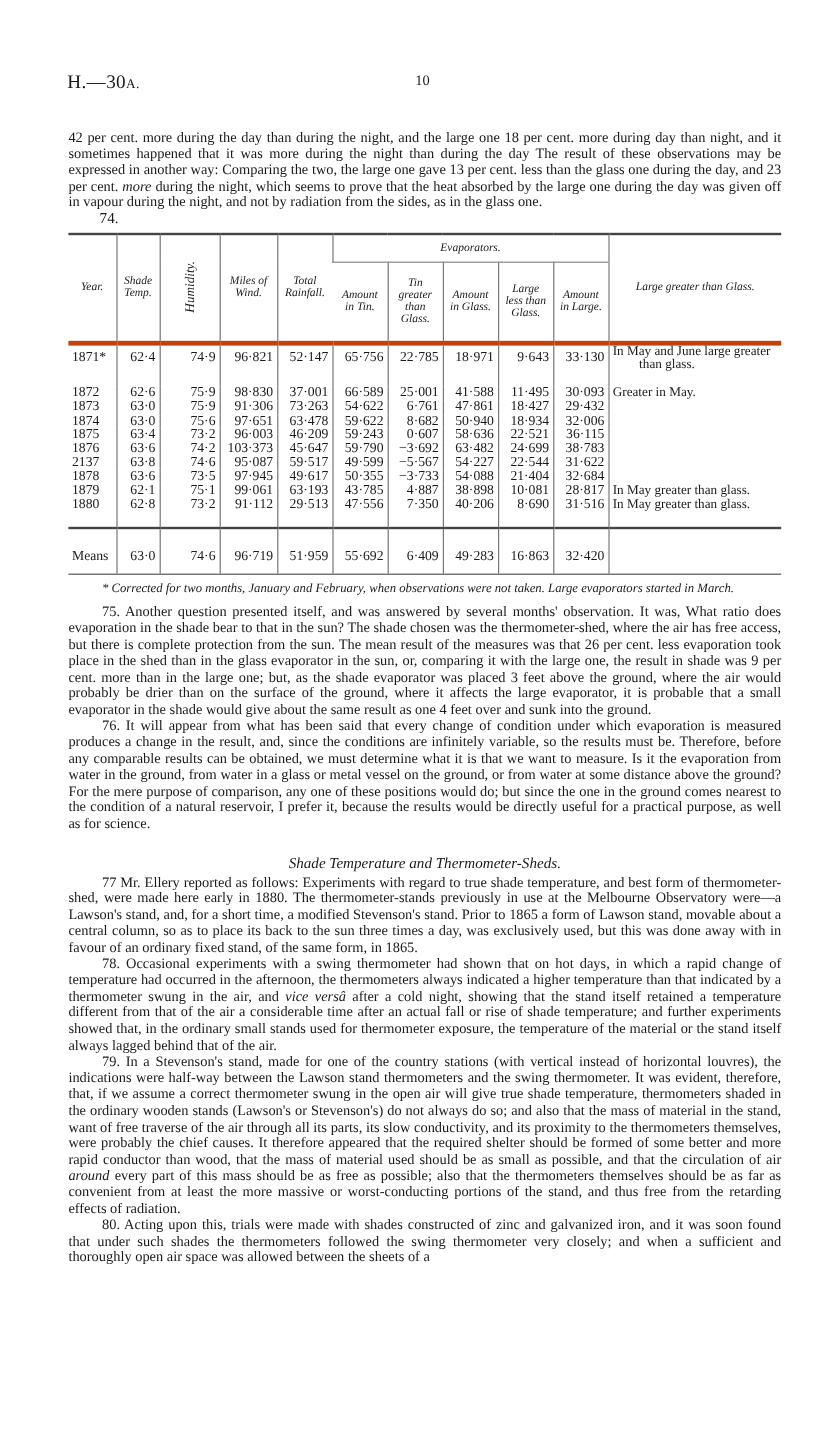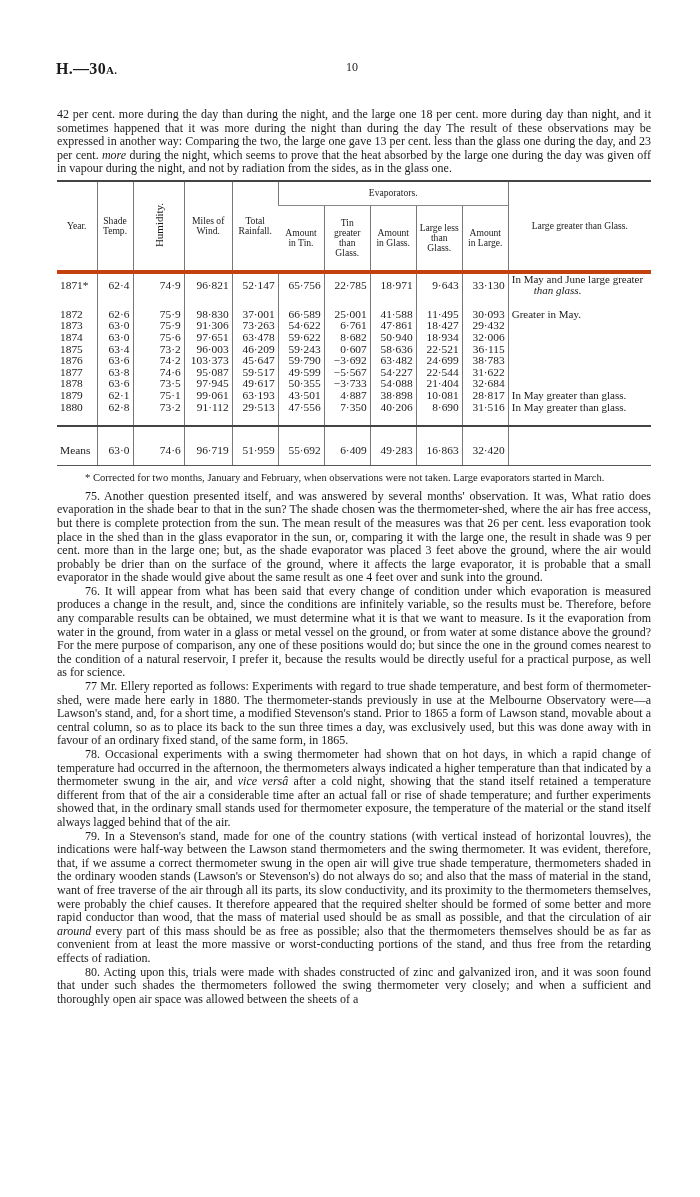--- a/index.html
+++ b/index.html
@@ -6,7 +6,7 @@
   body { width: 700px; height: 1197px; position: relative; overflow: hidden;
          font-family: "Liberation Serif", "DejaVu Serif", serif; color: #1a1a1a; }
   .page-header { position: absolute; top: 60px; left: 56px; right: 30px; height: 20px; }
-  .doc-ref { position: absolute; left: 0; top: 0; font-size: 16px; font-weight: bold; letter-spacing: 0.3px; }
+  .doc-ref { position: absolute; left: 0; top: 0; font-size: 16px; font-weight: normal; letter-spacing: 0.3px; }
   .doc-ref small { font-size: 11px; }
   .page-num { position: absolute; left: 290px; top: 0; font-size: 12px; }
   .content { position: absolute; top: 108px; left: 57px; width: 594px; }

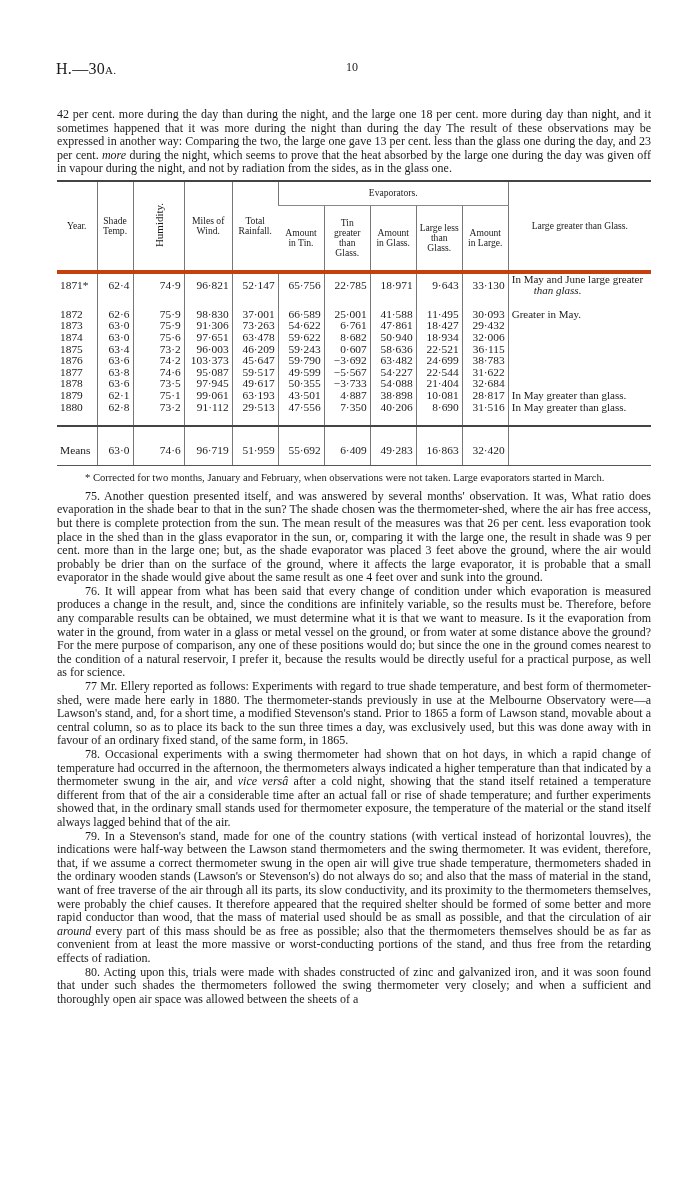--- a/index.html
+++ b/index.html
@@ -47,6 +47,7 @@
 
 <div class="content">
   <p><span>42 per cent. more during the day than during the night, and the large one 18 per cent. more during day than night, and it sometimes happened that it was more during the night than during the day The result of these observations may be expressed in another way: Comparing the two, the large one gave 13 per cent. less than the glass one during the day, and 23 per cent. </span><em>more</em><span> during the night, which seems to prove that the heat absorbed by the large one during the day was given off in vapour during the night, and not by radiation from the sides, as in the glass one.</span></p>
+  <div class="sec-num">74.</div>
 
   <table class="data">
     <colgroup>

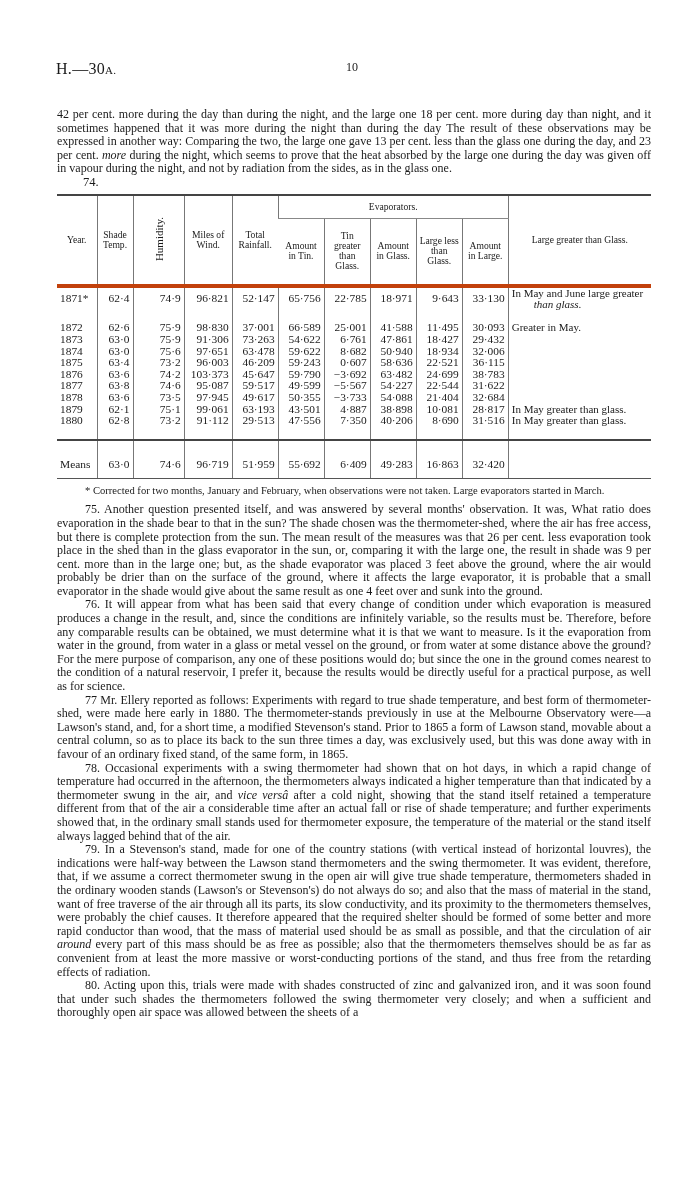--- a/index.html
+++ b/index.html
@@ -17,7 +17,7 @@
   table.data th, table.data td { border-left: 1px solid #777; padding: 0 3px; }
   table.data th:first-child, table.data td:first-child { border-left: none; }
   table.data thead tr.top th { border-top: 2px solid #444; }
-  table.data th { font-weight: normal; font-size: 9.6px; line-height: 10px; text-align: center; vertical-align: middle; }
+  table.data th { font-weight: normal; font-size: 9.6px; line-height: 10px; text-align: center; vertical-align: middle; font-style: italic; }
   th.evap-group { border-bottom: 1px solid #888; height: 22px; }
   th.sub { height: 62px; }
   th.tall { height: 88px; }

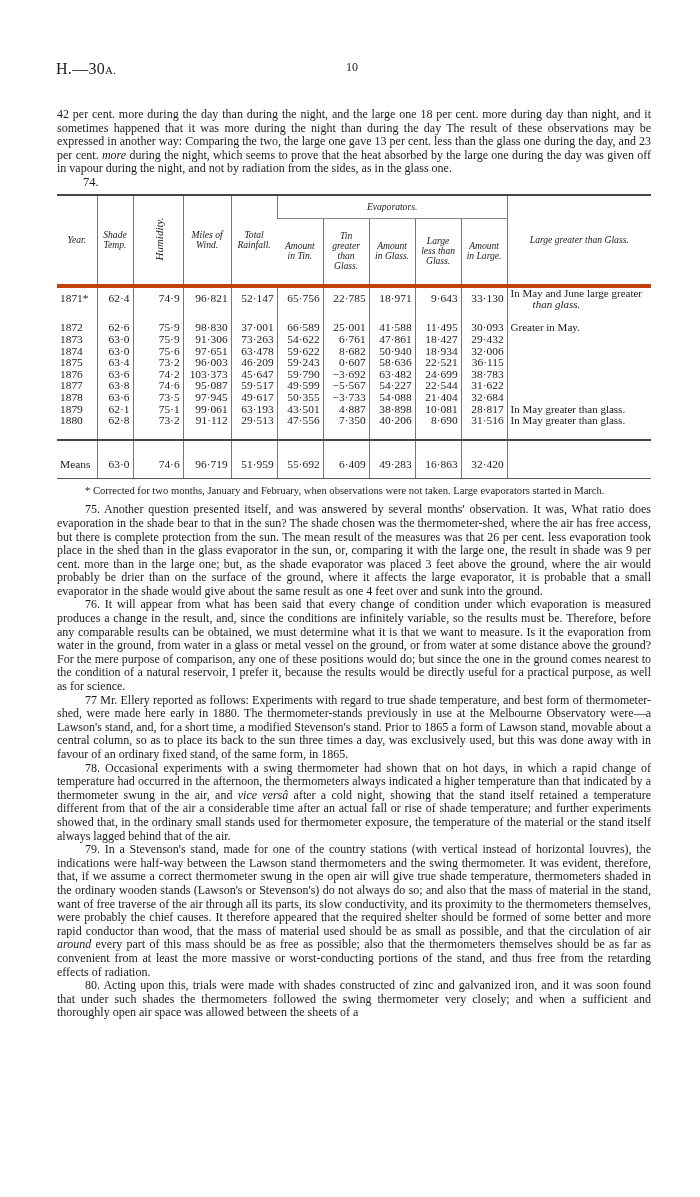--- a/index.html
+++ b/index.html
@@ -27,7 +27,7 @@
   td { text-align: right; font-size: 11.4px; line-height: 11.6px; white-space: nowrap; }
   td.year { text-align: left; }
   td.remark { text-align: left; white-space: normal; font-size: 11px; line-height: 11.4px; padding-left: 8px; vertical-align: top; margin-left: 44px; }
-  td.remark .cont { padding-left: 22px; display: block; font-style: italic; }
+  td.remark .cont { padding-left: 22px; display: block; }
   tbody.means td { border-top: 2px solid #444; padding-top: 18px; padding-bottom: 8px; }
   tbody.body td { padding-bottom: 0; }
   tbody.body tr:last-child td { padding-bottom: 12px; }

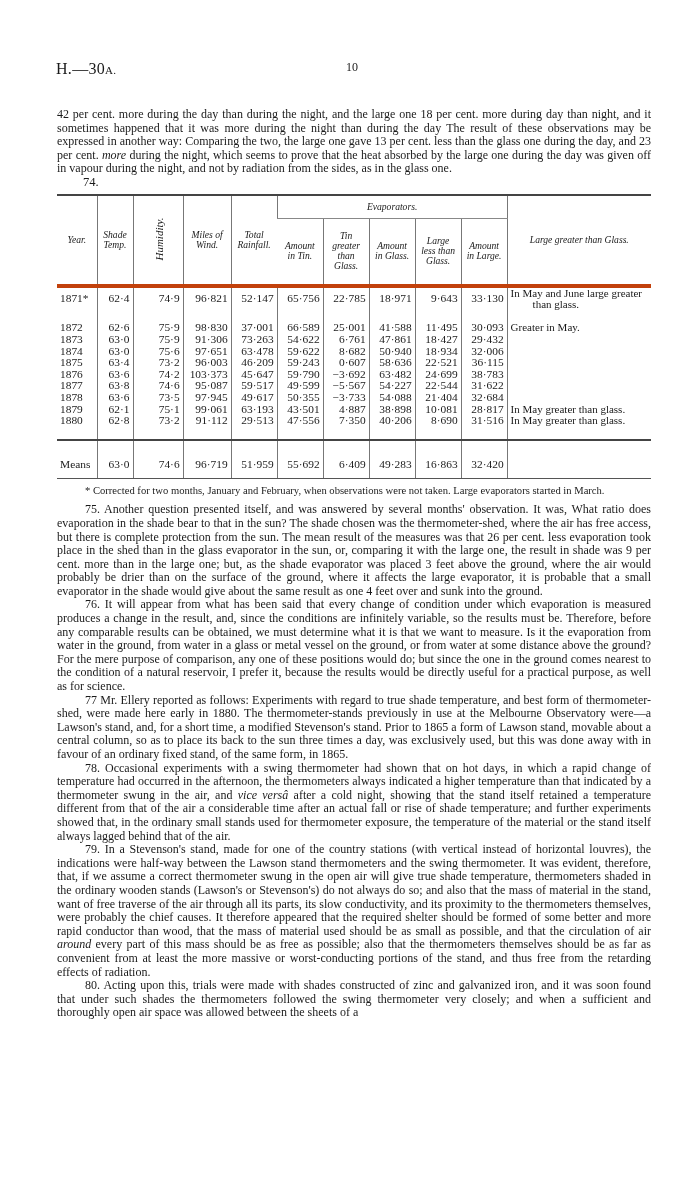--- a/index.html
+++ b/index.html
@@ -163,7 +163,7 @@
           <td class="remark"></td>
         </tr>
         <tr>
-          <td class="year">1877</td>
+          <td class="year">2137</td>
           <td>63·8</td>
           <td>74·6</td>
           <td>95·087</td>

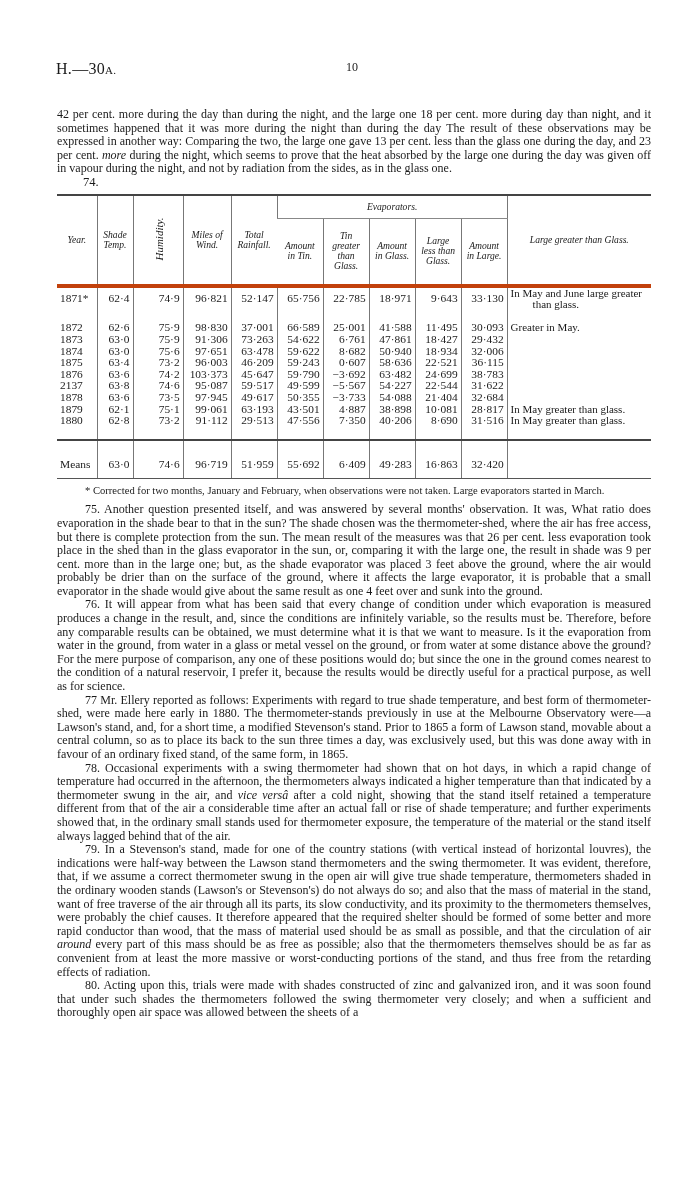--- a/index.html
+++ b/index.html
@@ -194,7 +194,7 @@
           <td>75·1</td>
           <td>99·061</td>
           <td>63·193</td>
-          <td>43·501</td>
+          <td>43·785</td>
           <td>4·887</td>
           <td>38·898</td>
           <td>10·081</td>

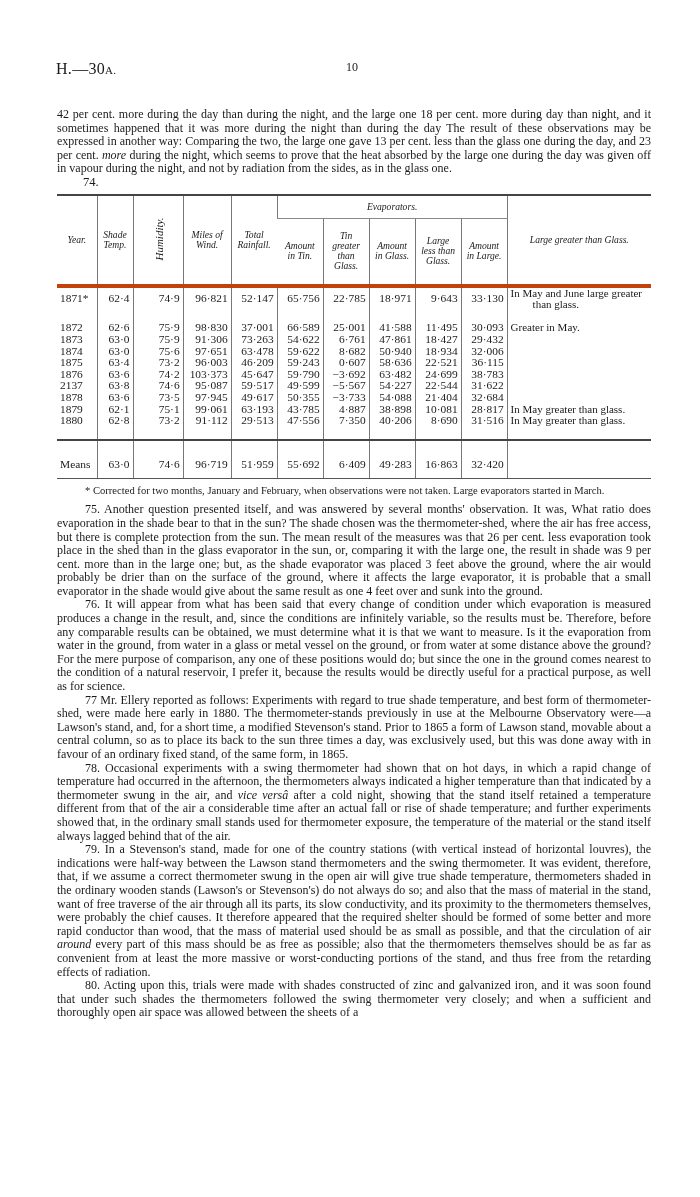--- a/index.html
+++ b/index.html
@@ -32,7 +32,7 @@
   tbody.body td { padding-bottom: 0; }
   tbody.body tr:last-child td { padding-bottom: 12px; }
   .table-bottom { border-top: 1px solid #555; width: 594px; margin-top: 0; }
-  .footnote { font-size: 10.6px; line-height: 12px; margin-top: 6px; text-indent: 28px; text-align: justify; }
+  .footnote { font-size: 10.6px; line-height: 12px; margin-top: 6px; text-indent: 28px; text-align: justify; font-style: italic; }
   .heading { text-align: center; font-style: italic; font-size: 12.6px; margin: 18px 0 2px 0; }
   em { font-style: italic; }
   .gap { height: 6px; }

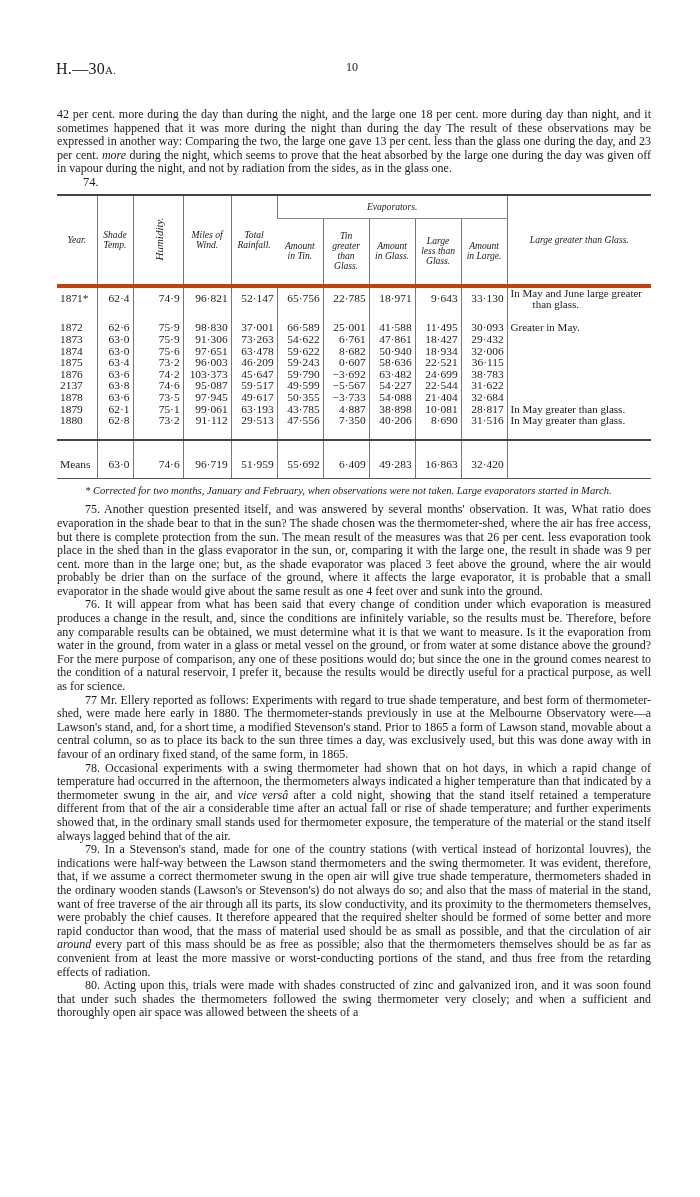--- a/index.html
+++ b/index.html
@@ -238,6 +238,7 @@
   <p class="indent">75. Another question presented itself, and was answered by several months' observation. It was, What ratio does evaporation in the shade bear to that in the sun? The shade chosen was the thermometer-shed, where the air has free access, but there is complete protection from the sun. The mean result of the measures was that 26 per cent. less evaporation took place in the shed than in the glass evaporator in the sun, or, comparing it with the large one, the result in shade was 9 per cent. more than in the large one; but, as the shade evaporator was placed 3 feet above the ground, where the air would probably be drier than on the surface of the ground, where it affects the large evaporator, it is probable that a small evaporator in the shade would give about the same result as one 4 feet over and sunk into the ground.</p>
   <p class="indent">76. It will appear from what has been said that every change of condition under which evaporation is measured produces a change in the result, and, since the conditions are infinitely variable, so the results must be. Therefore, before any comparable results can be obtained, we must determine what it is that we want to measure. Is it the evaporation from water in the ground, from water in a glass or metal vessel on the ground, or from water at some distance above the ground? For the mere purpose of comparison, any one of these positions would do; but since the one in the ground comes nearest to the condition of a natural reservoir, I prefer it, because the results would be directly useful for a practical purpose, as well as for science.</p>
 
+  <div class="heading">Shade Temperature and Thermometer-Sheds.</div>
 
   <p class="indent">77 Mr. Ellery reported as follows: Experiments with regard to true shade temperature, and best form of thermometer-shed, were made here early in 1880. The thermometer-stands previously in use at the Melbourne Observatory were—a Lawson's stand, and, for a short time, a modified Stevenson's stand. Prior to 1865 a form of Lawson stand, movable about a central column, so as to place its back to the sun three times a day, was exclusively used, but this was done away with in favour of an ordinary fixed stand, of the same form, in 1865.</p>
   <p class="indent"><span>78. Occasional experiments with a swing thermometer had shown that on hot days, in which a rapid change of temperature had occurred in the afternoon, the thermometers always indicated a higher temperature than that indicated by a thermometer swung in the air, and </span><em>vice versâ</em><span> after a cold night, showing that the stand itself retained a temperature different from that of the air a considerable time after an actual fall or rise of shade temperature; and further experiments showed that, in the ordinary small stands used for thermometer exposure, the temperature of the material or the stand itself always lagged behind that of the air.</span></p>

